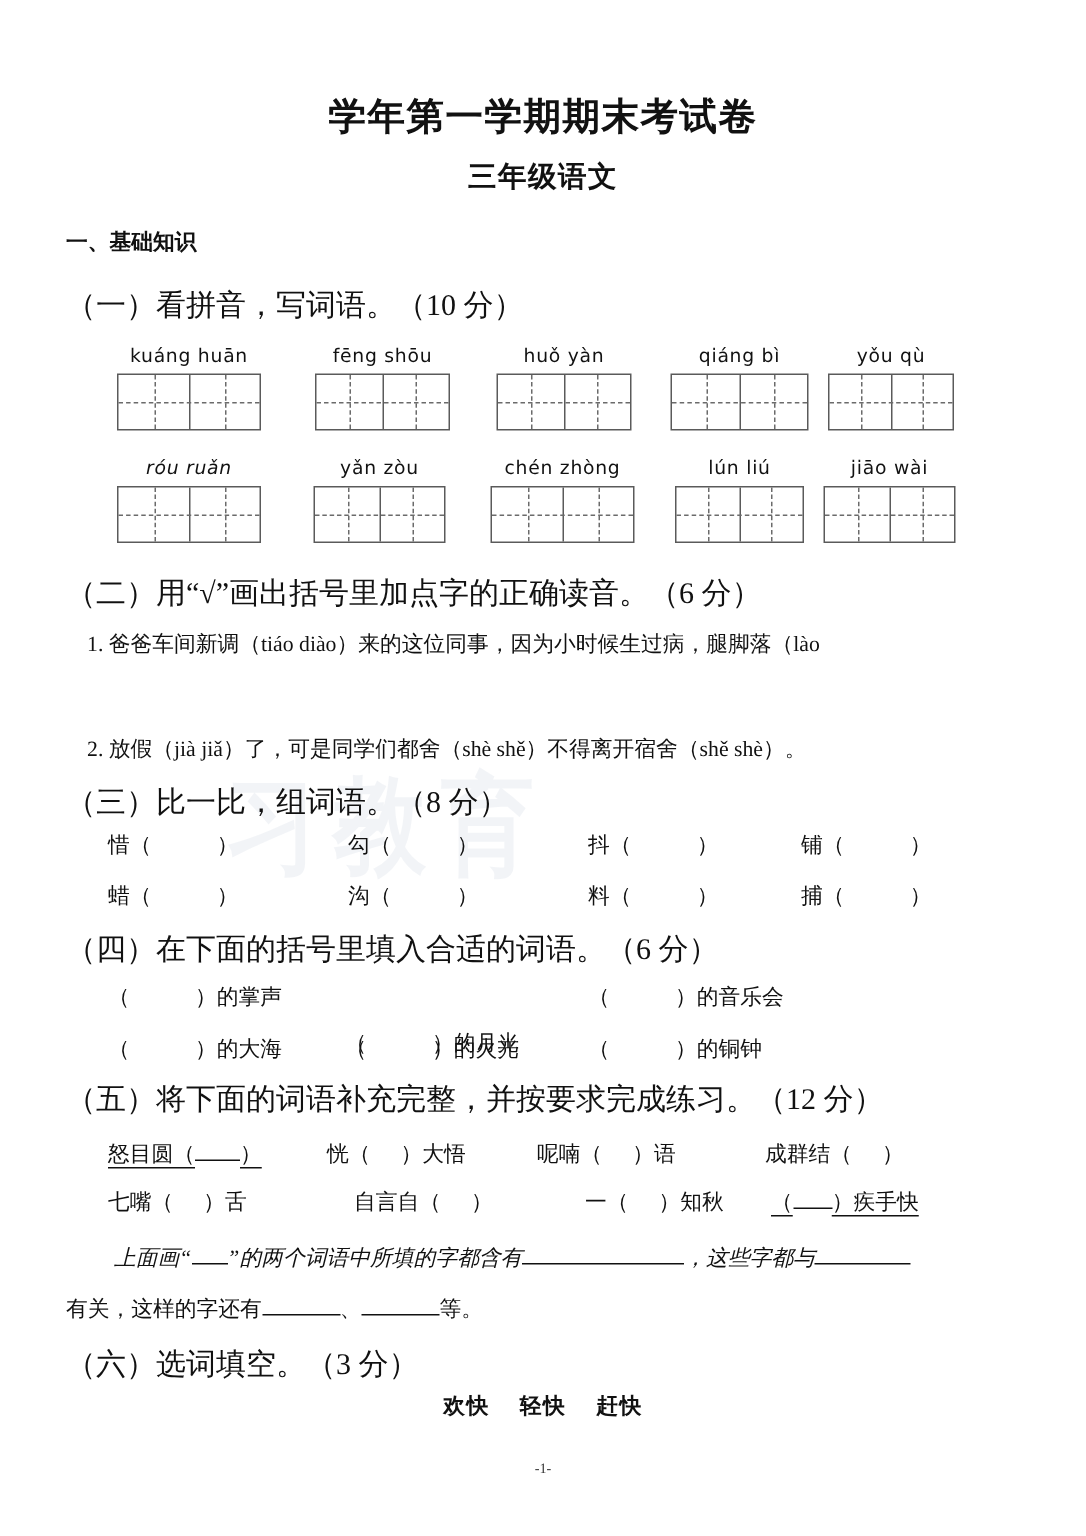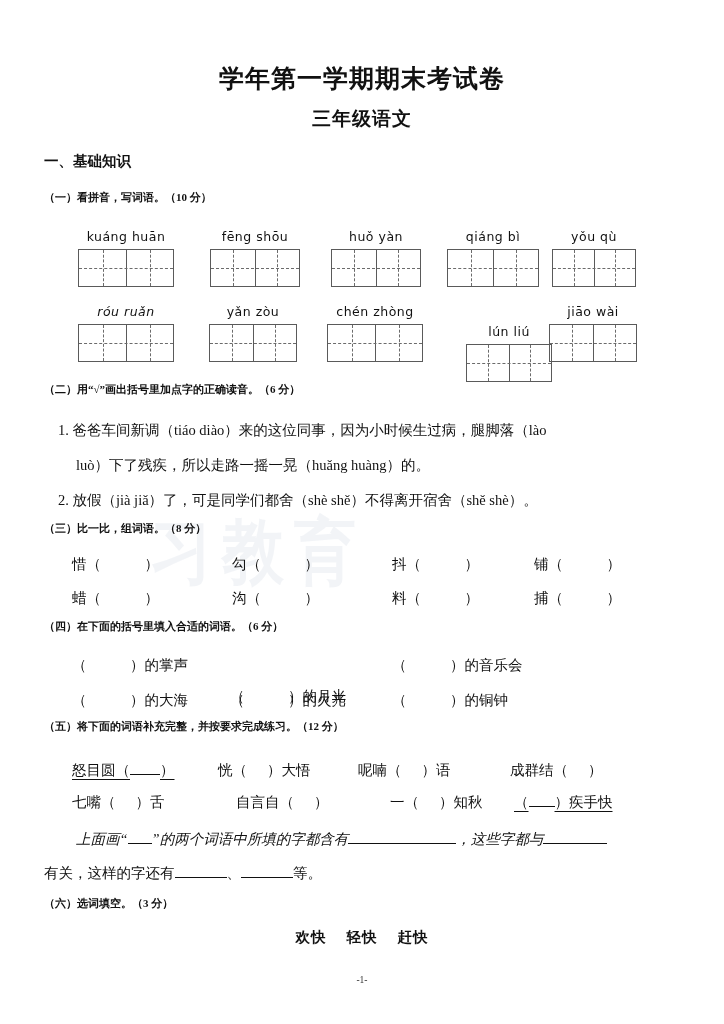--- a/index.html
+++ b/index.html
@@ -69,8 +69,8 @@
     padding: 0 0 0 44px;
   }
   .sub-head {
-    font-size: 11px;
-    font-weight: 700;
+    font-size: 20px;
+    font-weight: 400;
     margin: 0;
     padding: 0 0 0 44px;
   }

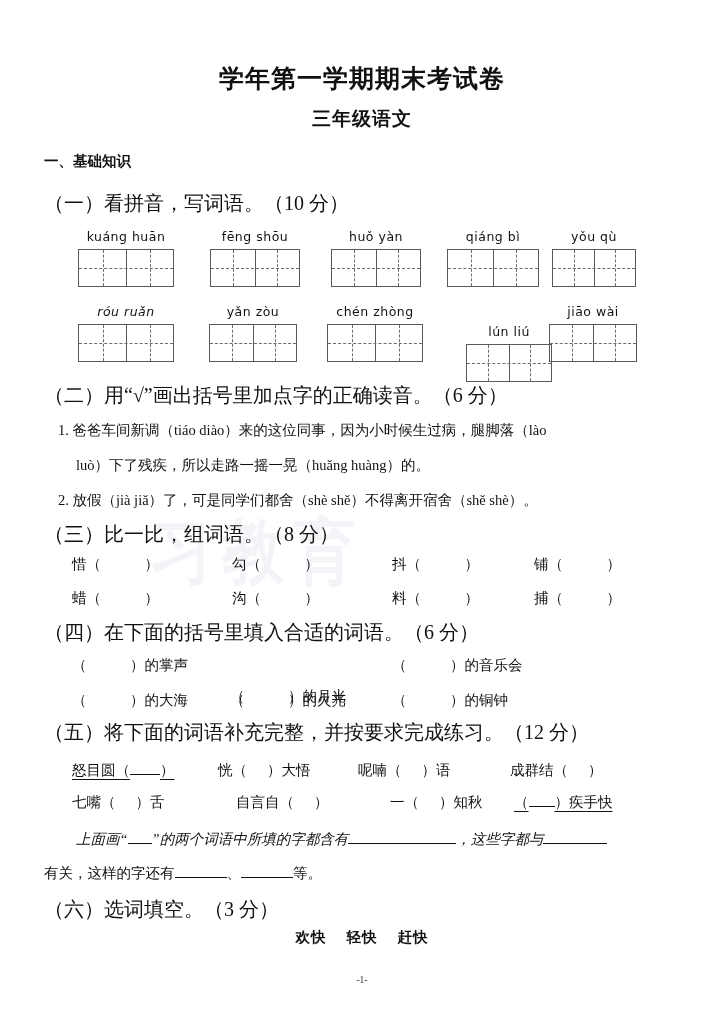--- a/index.html
+++ b/index.html
@@ -290,7 +290,7 @@
           <span class="hdash"></span>
       </div>
     </div>
-    <div class="pygroup" style="left:456px;width:106px;margin-top:20px;">
+    <div class="pygroup" style="left:440px;width:106px;">
       <div class="pytext">lún   liú</div>
       <div class="tianzi" style="width:86px;">
         <span class="vd1"></span>

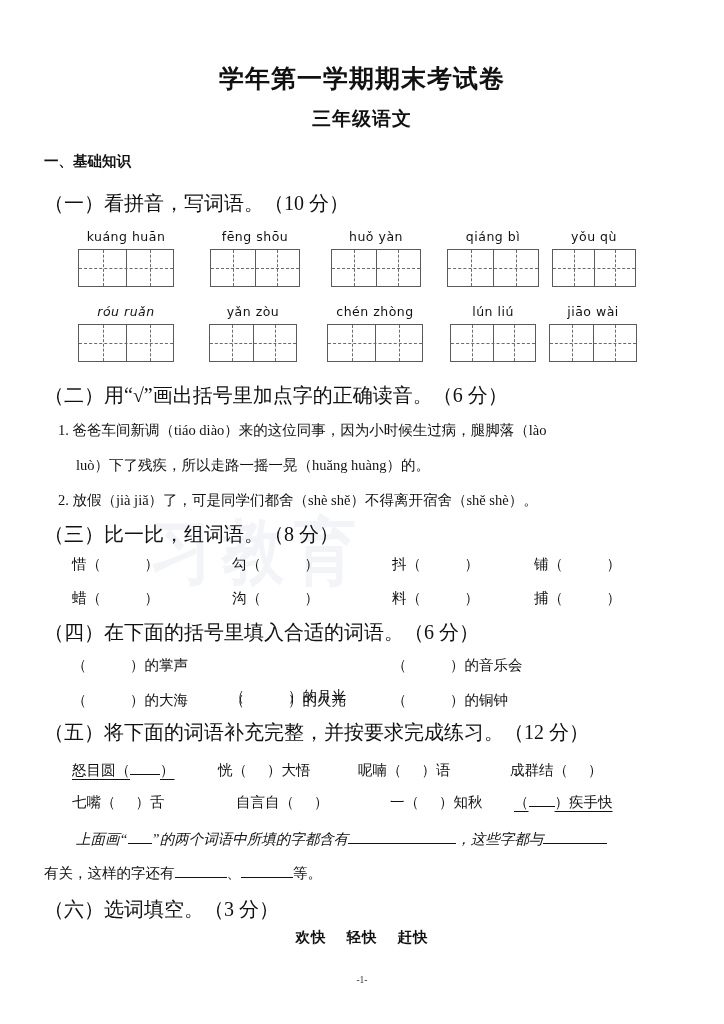--- a/index.html
+++ b/index.html
@@ -316,9 +316,6 @@
   <div class="blk" style="top:415px;">
     <div class="body-line">1. 爸爸车间新调（tiáo  diào）来的这位同事，因为小时候生过病，腿脚落（lào</div>
   </div>
-  <div class="blk" style="top:450px;">
-    <div class="body-line" style="padding-left:76px;">luò）下了残疾，所以走路一摇一晃（huǎng  huàng）的。</div>
-  </div>
   <div class="blk" style="top:485px;">
     <div class="body-line">2. 放假（jià  jiǎ）了，可是同学们都舍（shè  shě）不得离开宿舍（shě  shè）。</div>
   </div>

